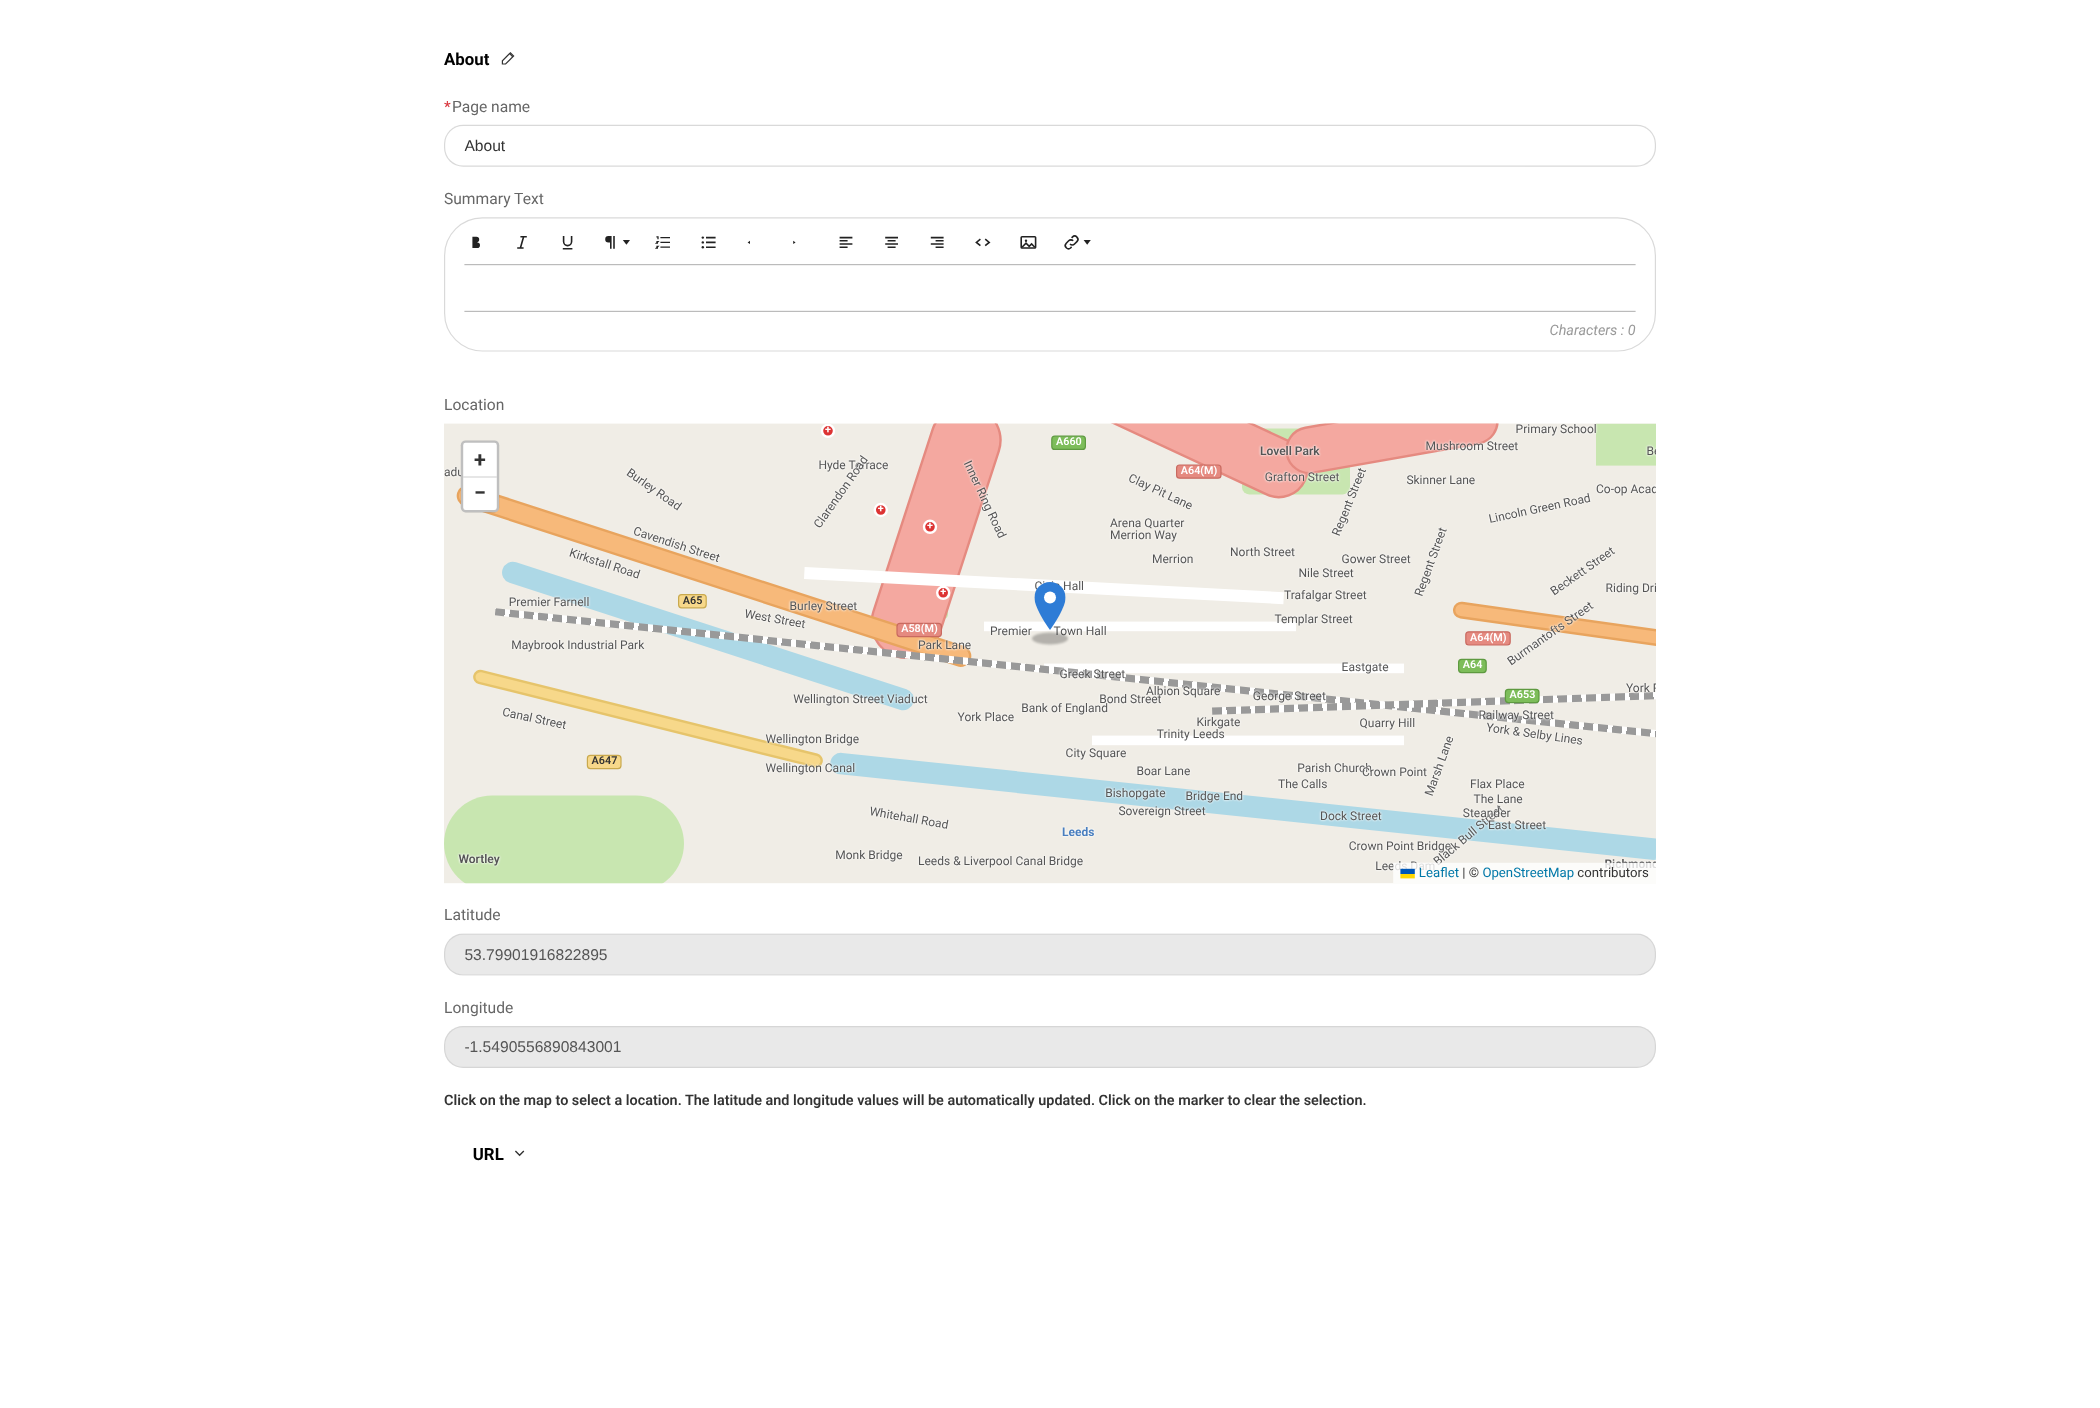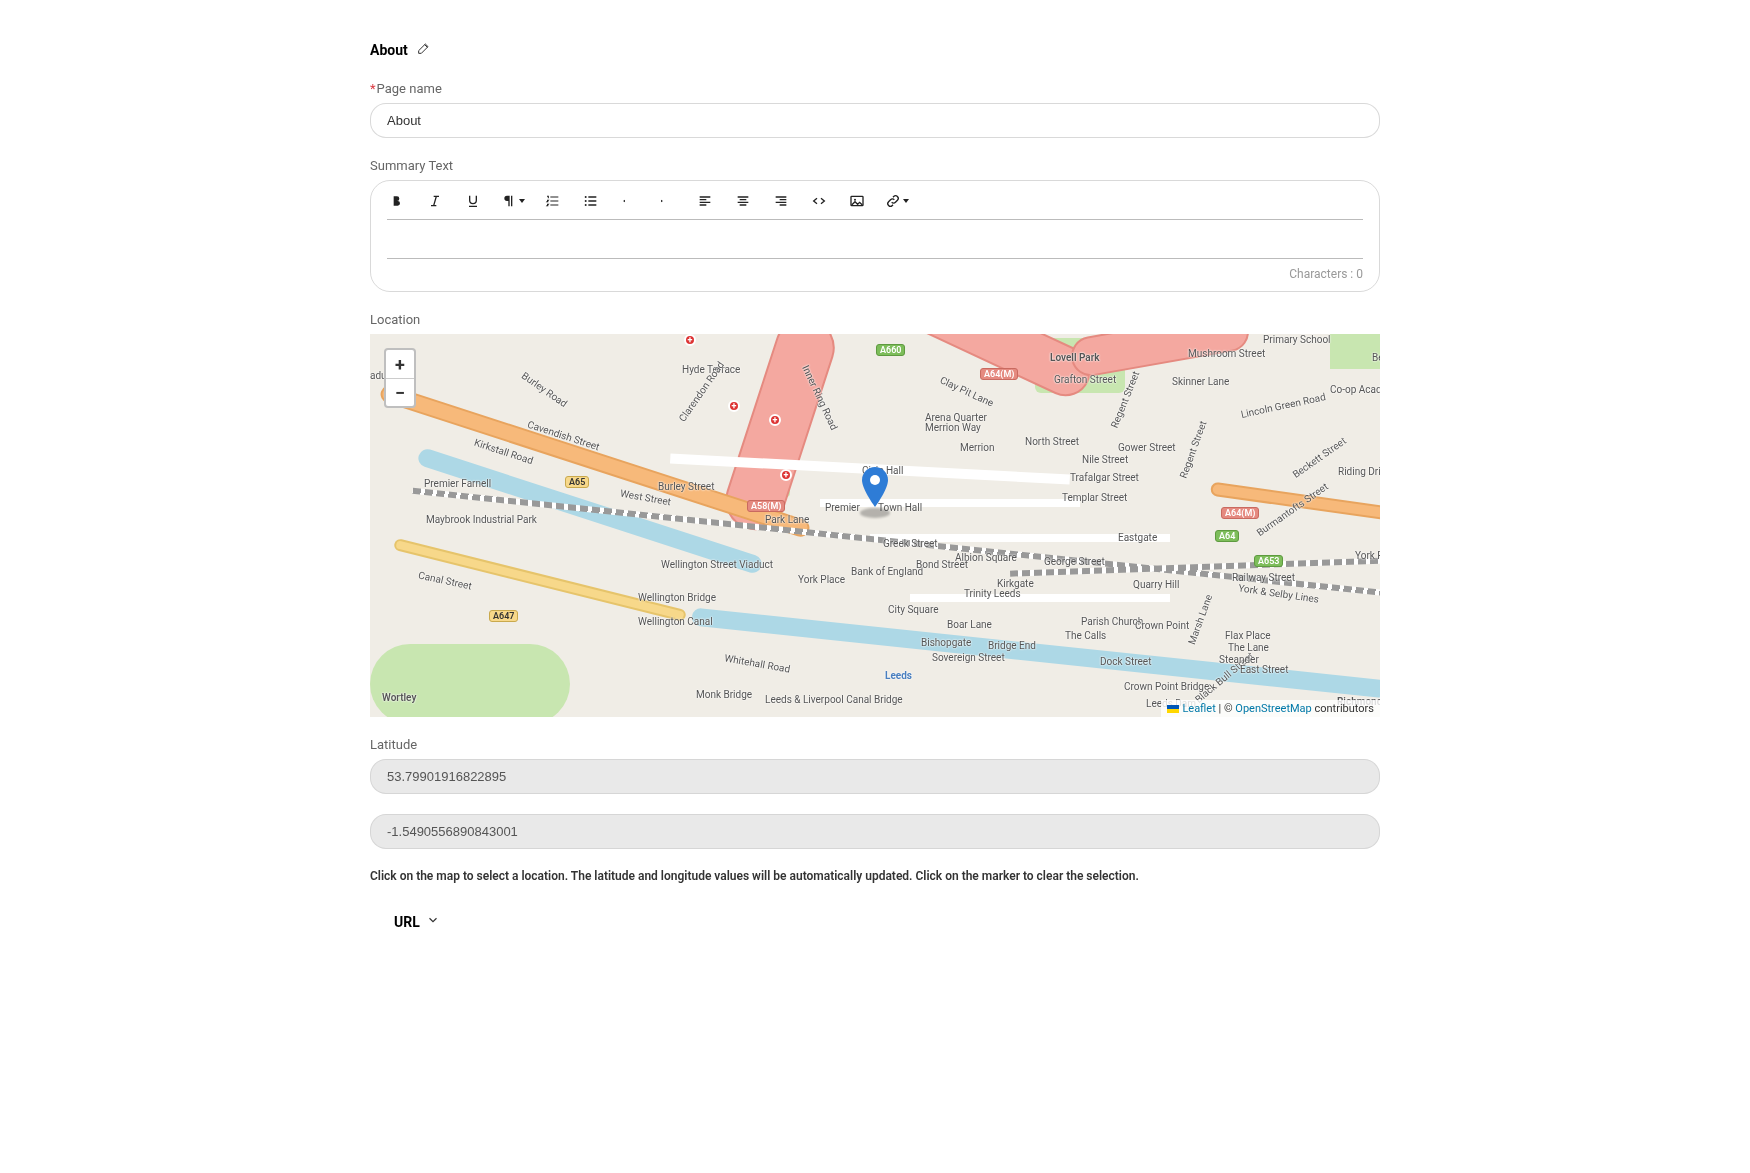--- a/index.html
+++ b/index.html
@@ -52,9 +52,10 @@
   .editor {
     width: 100%;
     border: 1px solid rgba(0,0,0,0.15);
-    border-radius: 20px;
-    margin-bottom: 20px;
+    border-radius: 32px;
+    margin-bottom: 38px;
     overflow: hidden;
+    font-style: italic;
   }
   .toolbar {
     display: flex;

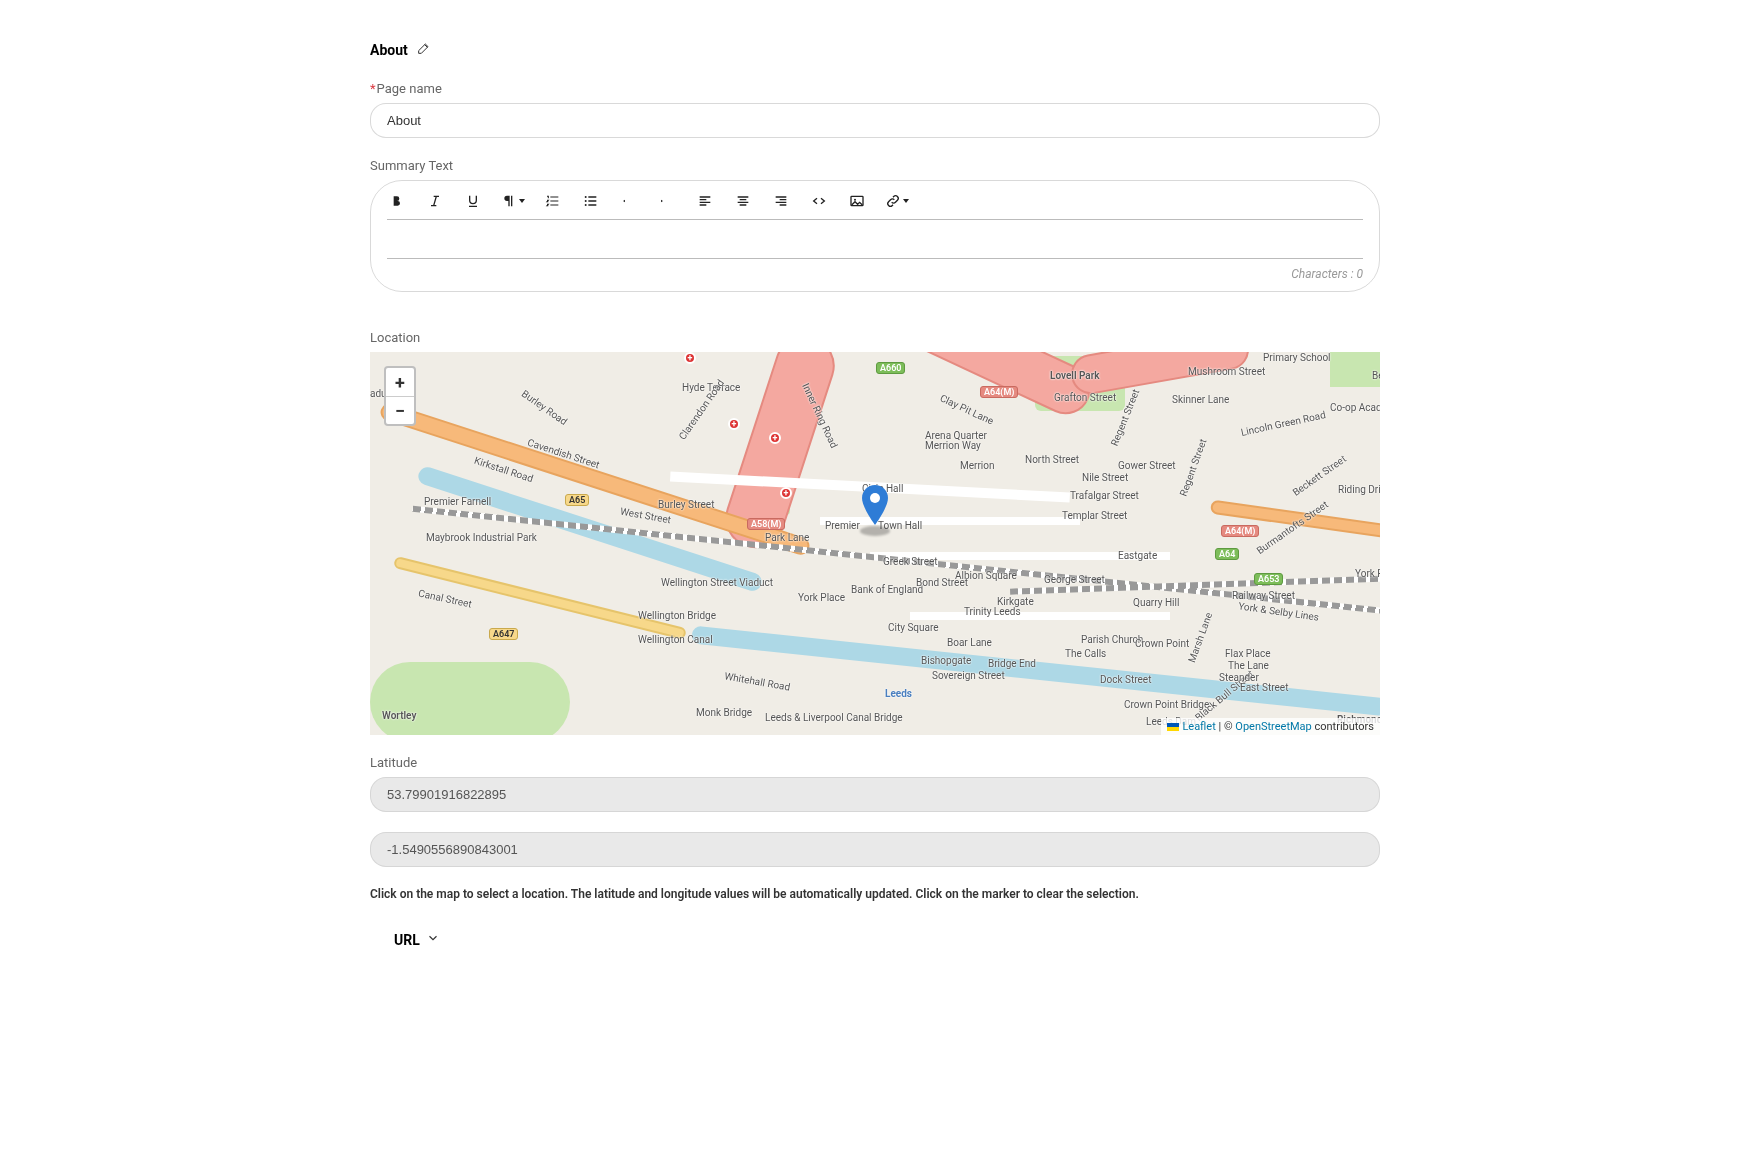--- a/index.html
+++ b/index.html
@@ -430,6 +430,7 @@
   <input class="text-input readonly" readonly="" value="53.79901916822895" style="">
 
   
+  <label class="field-label">Longitude</label>
   <input class="text-input readonly" readonly="" value="-1.5490556890843001" style="">
 
   <div class="help-text">Click on the map to select a location. The latitude and longitude values will be automatically updated. Click on the marker to clear the selection.</div>

